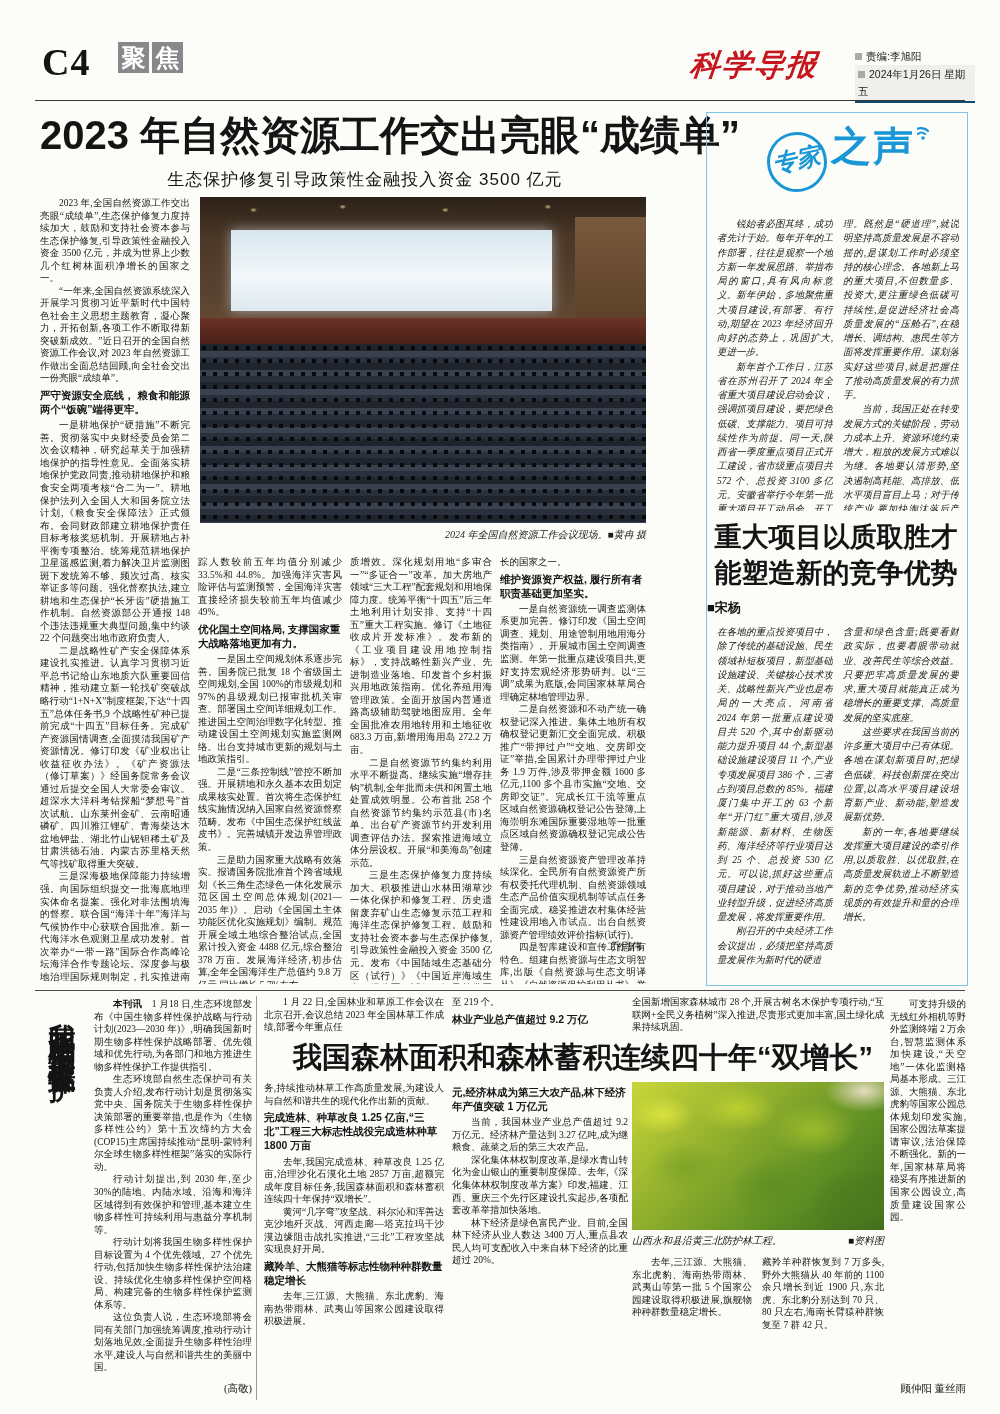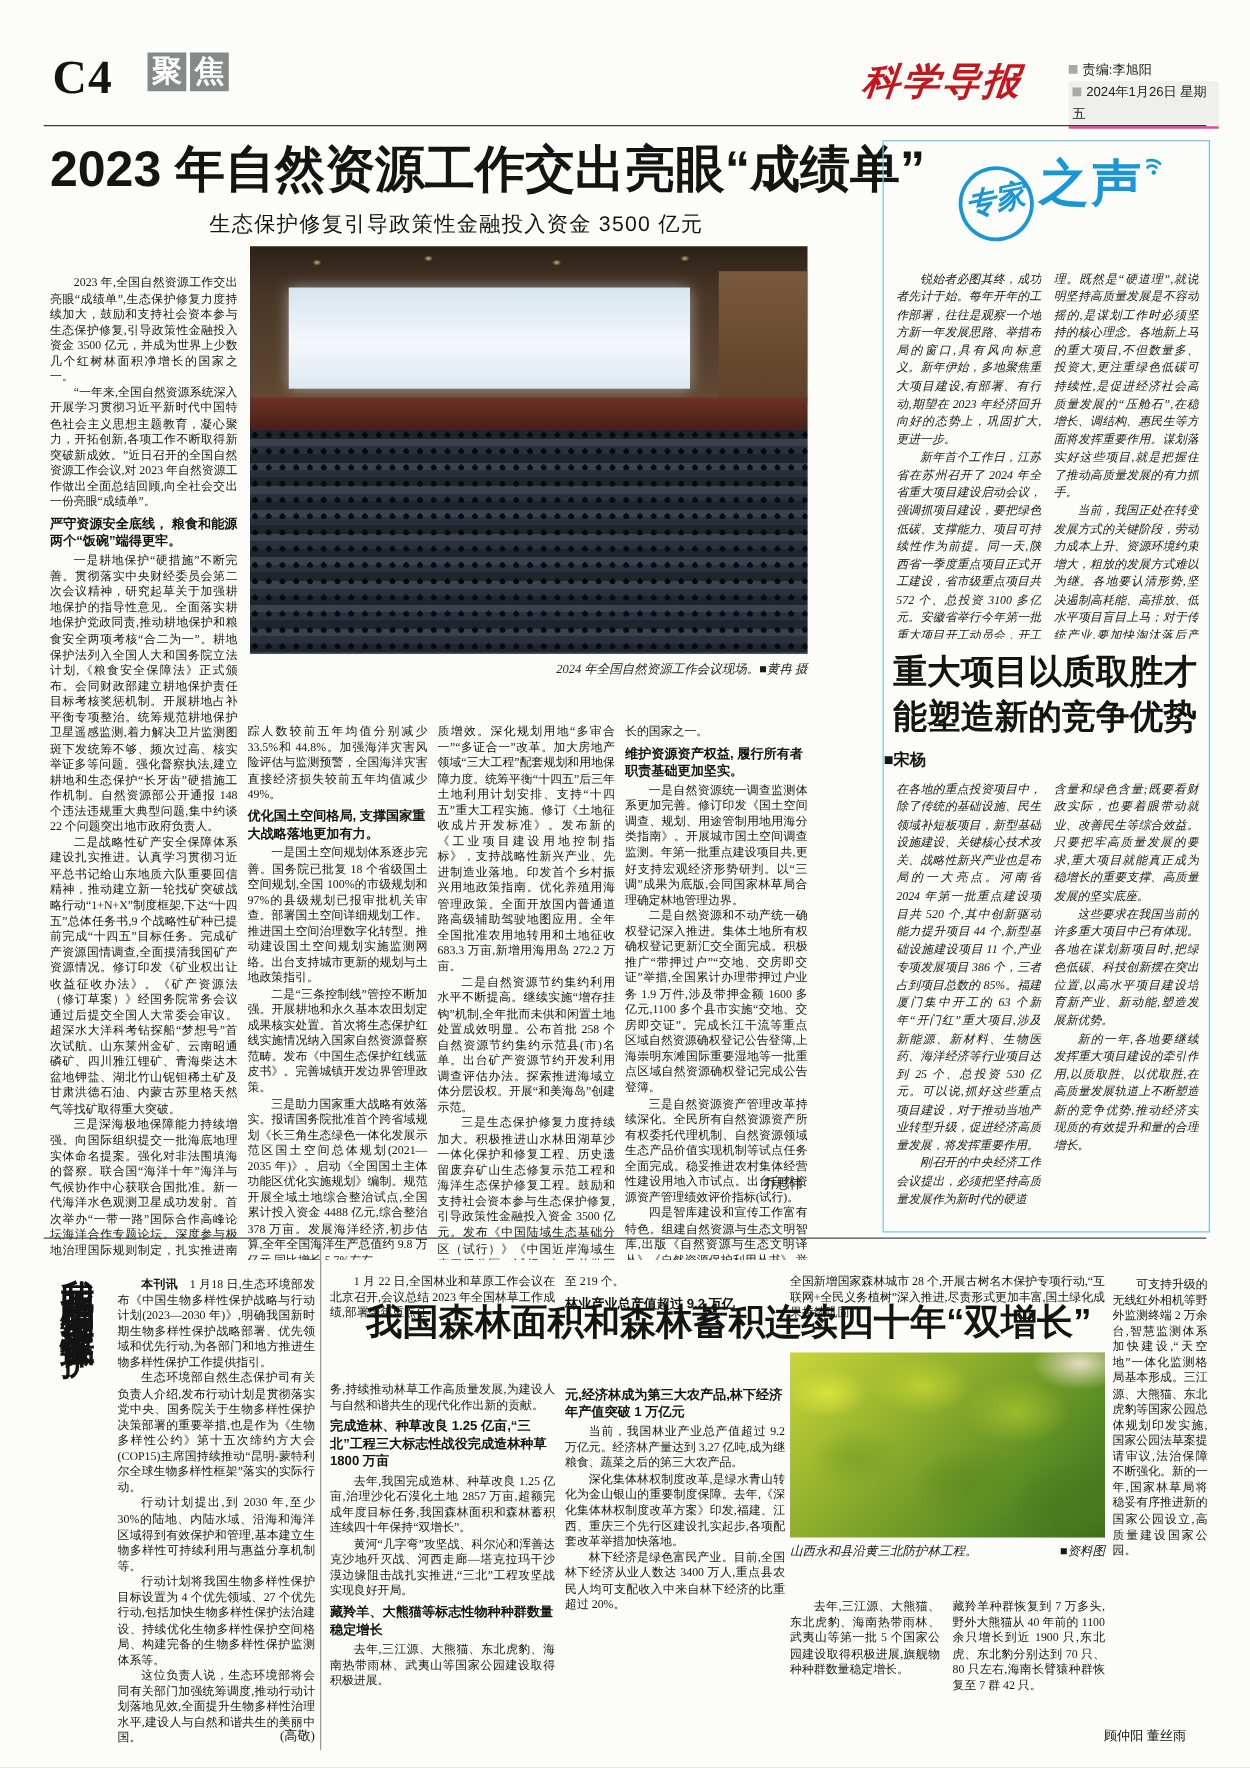--- a/index.html
+++ b/index.html
@@ -15,7 +15,7 @@
             font-size:30px;color:#c4161c;display:inline-block;transform:skewX(-6deg);letter-spacing:2px;}
   .hinfo{font-family:"Liberation Sans","DejaVu Sans",sans-serif;font-size:10.5px;color:#222;line-height:17px;}
   .hinfo .sq{display:inline-block;width:7px;height:7px;background:#a9a9a9;margin-right:4px;}
-  .hinfo .dateline{background:#efefec;border-bottom:2px solid #ec4899;padding:1px 3px;}
+  .hinfo .dateline{background:#efefec;border-bottom:2px solid #0c4a6e;padding:1px 3px;}
   .toprule{border-top:1.5px solid #3a3a3a;}
   
   .main-hl{font-family:"Liberation Sans","DejaVu Sans",sans-serif;font-weight:bold;

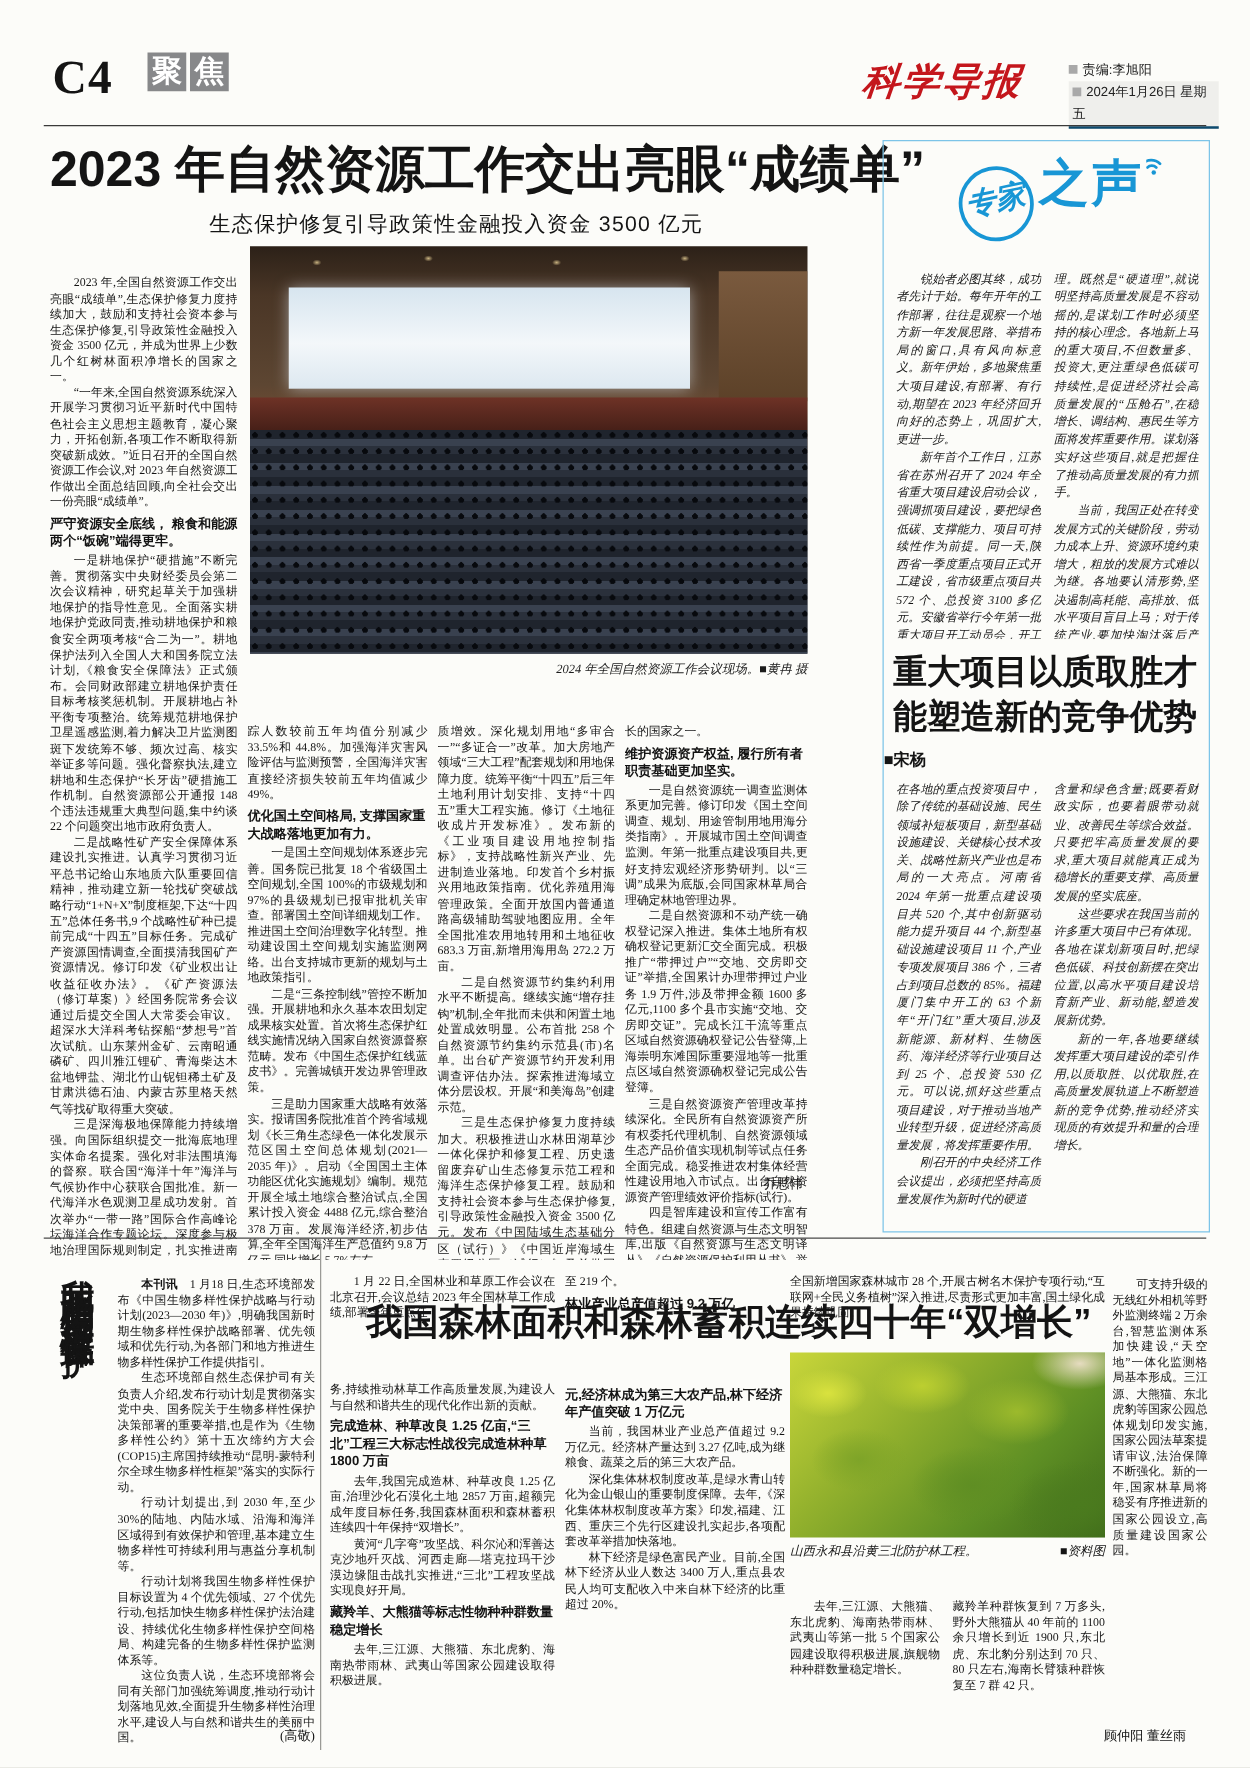--- a/index.html
+++ b/index.html
@@ -21,7 +21,7 @@
   .main-hl{font-family:"Liberation Sans","DejaVu Sans",sans-serif;font-weight:bold;
            font-size:40px;letter-spacing:0px;text-align:center;white-space:nowrap;}
   .deck{font-family:"Liberation Sans","DejaVu Sans",sans-serif;font-size:17px;text-align:center;letter-spacing:1px;}
-  .txtcol{font-size:9.5px;line-height:1.32;text-align:justify;overflow:hidden;margin-top:24px;}
+  .txtcol{font-size:9.5px;line-height:1.32;text-align:justify;overflow:hidden;}
   .txtcol p{margin:0;text-indent:2em;}
   .txtcol p.noind{text-indent:0;}
   .txtcol .sub{font-family:"Liberation Sans","DejaVu Sans",sans-serif;font-weight:bold;

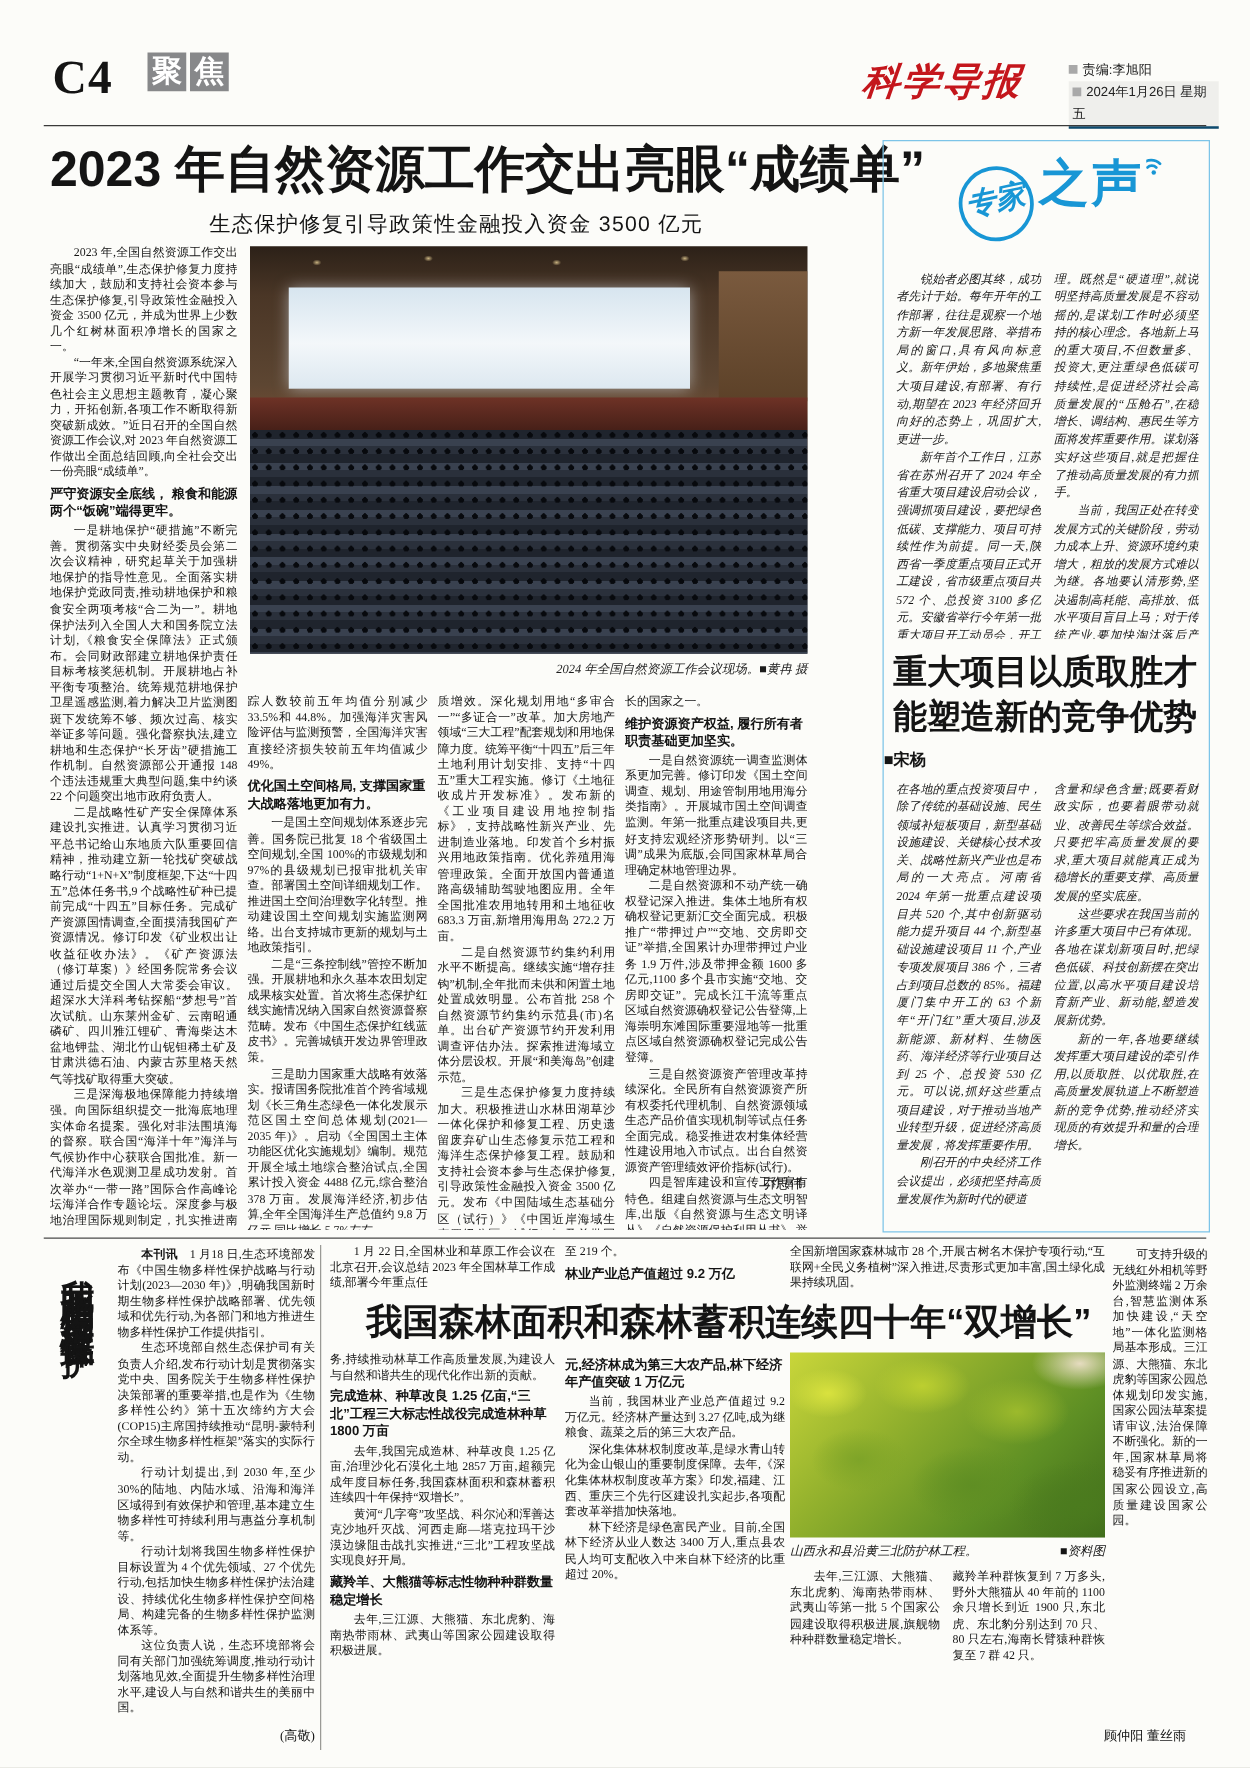--- a/index.html
+++ b/index.html
@@ -237,7 +237,7 @@
     <div class="abs txtcol" style="left:626px;top:4px;width:76px;height:382px;">
       <p>可支持升级的无线红外相机等野外监测终端 2 万余台,智慧监测体系加快建设,“天空地”一体化监测格局基本形成。三江源、大熊猫、东北虎豹等国家公园总体规划印发实施,国家公园法草案提请审议,法治保障不断强化。新的一年,国家林草局将稳妥有序推进新的国家公园设立,高质量建设国家公园。</p>
     </div>
-    <div class="abs byline" style="left:602px;top:388px;width:100px;text-align:center;">顾仲阳  董丝雨</div>
+    <div class="abs byline" style="left:602px;top:388px;width:100px;">顾仲阳  董丝雨</div>
   </div>
 
 </div>

